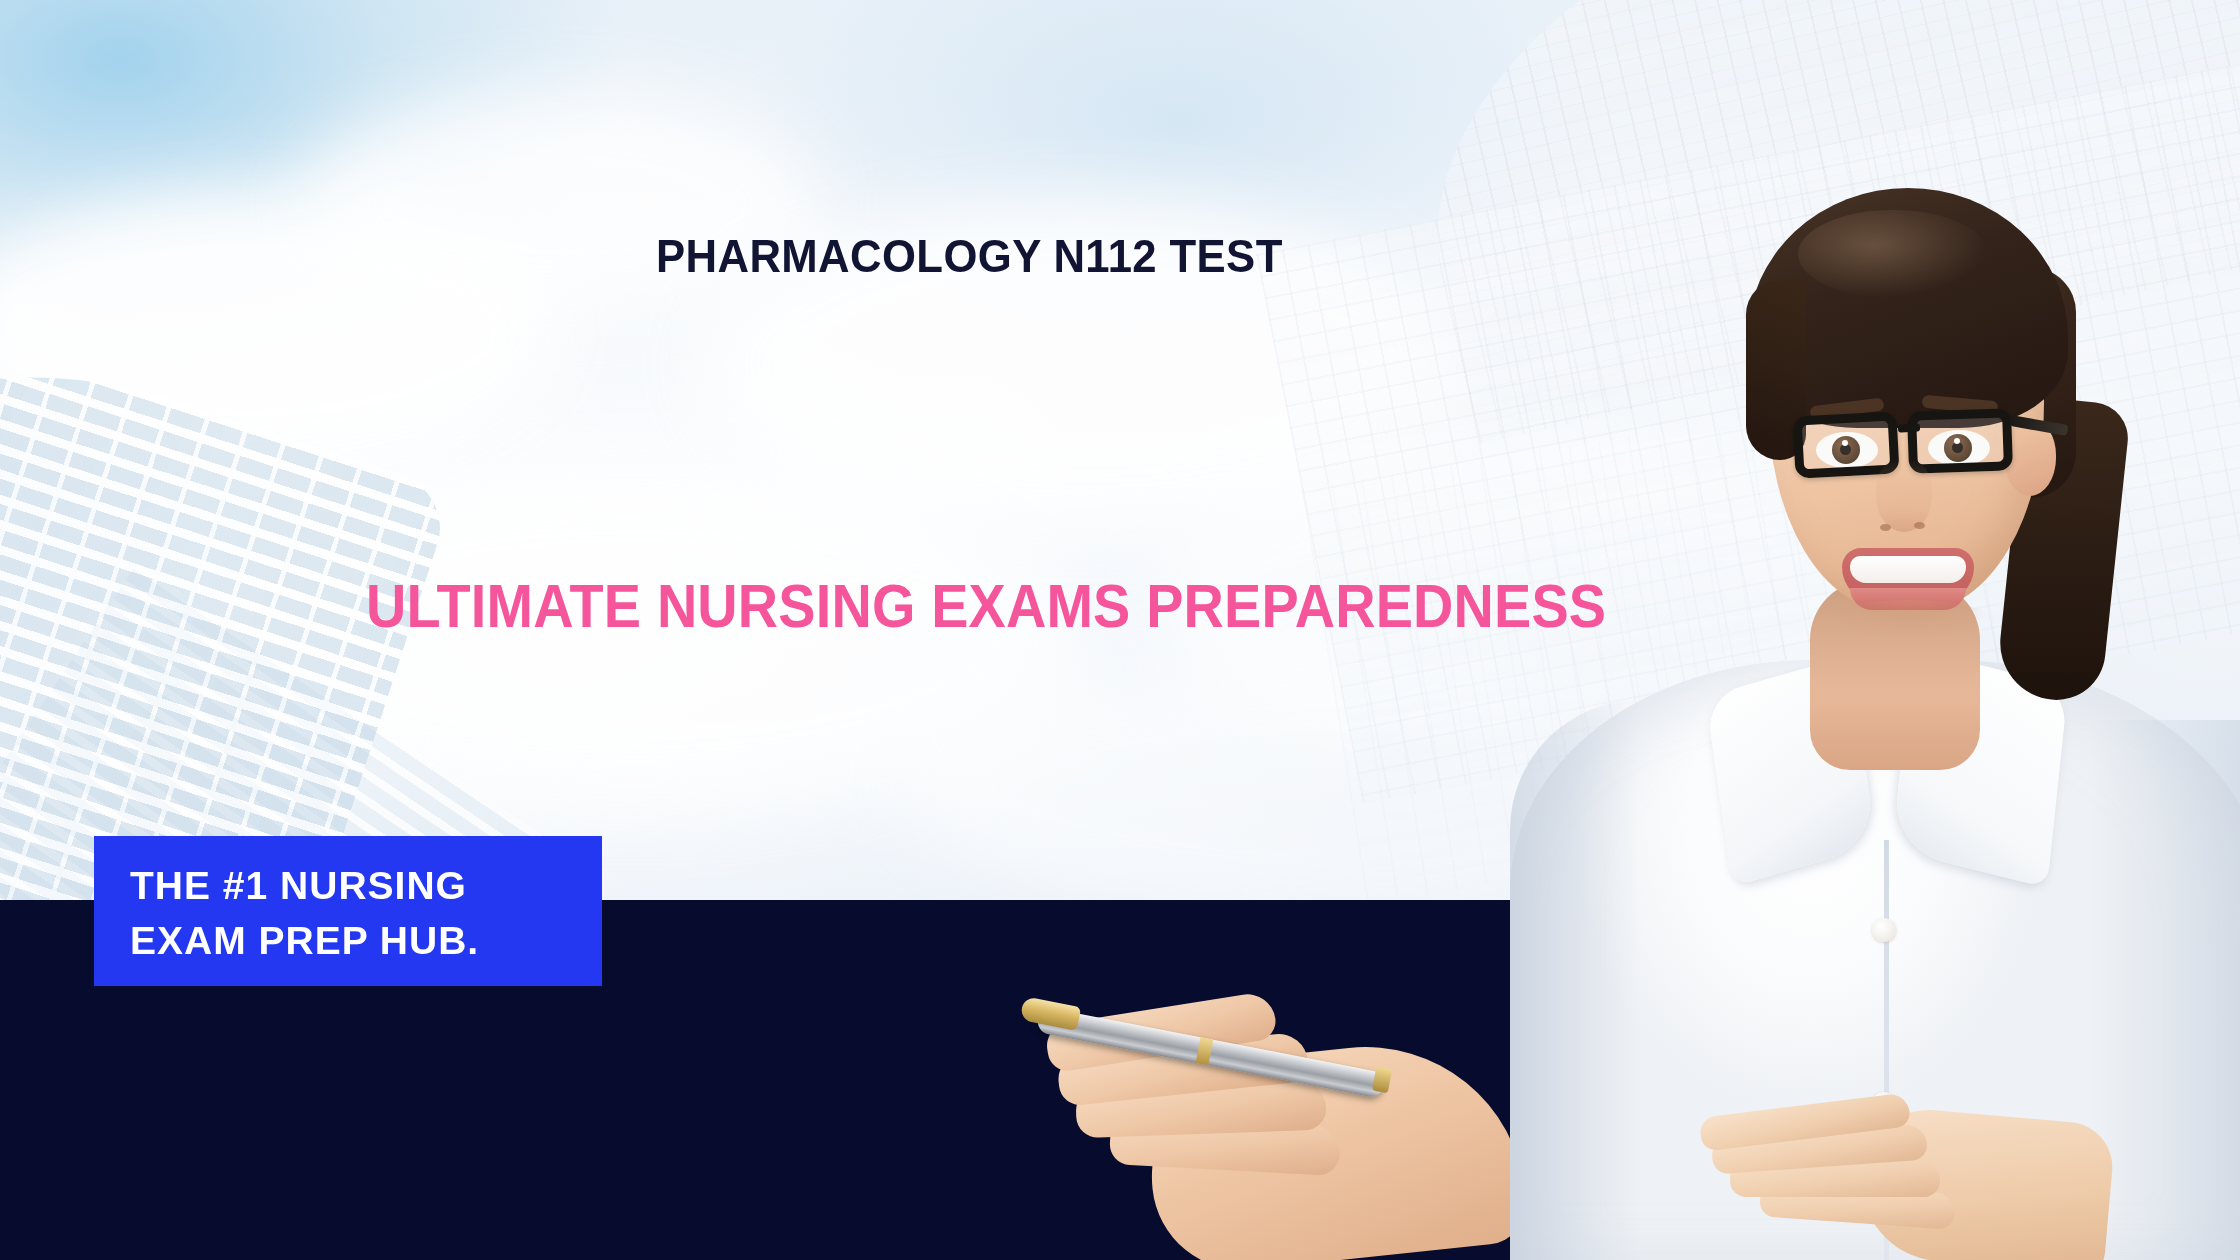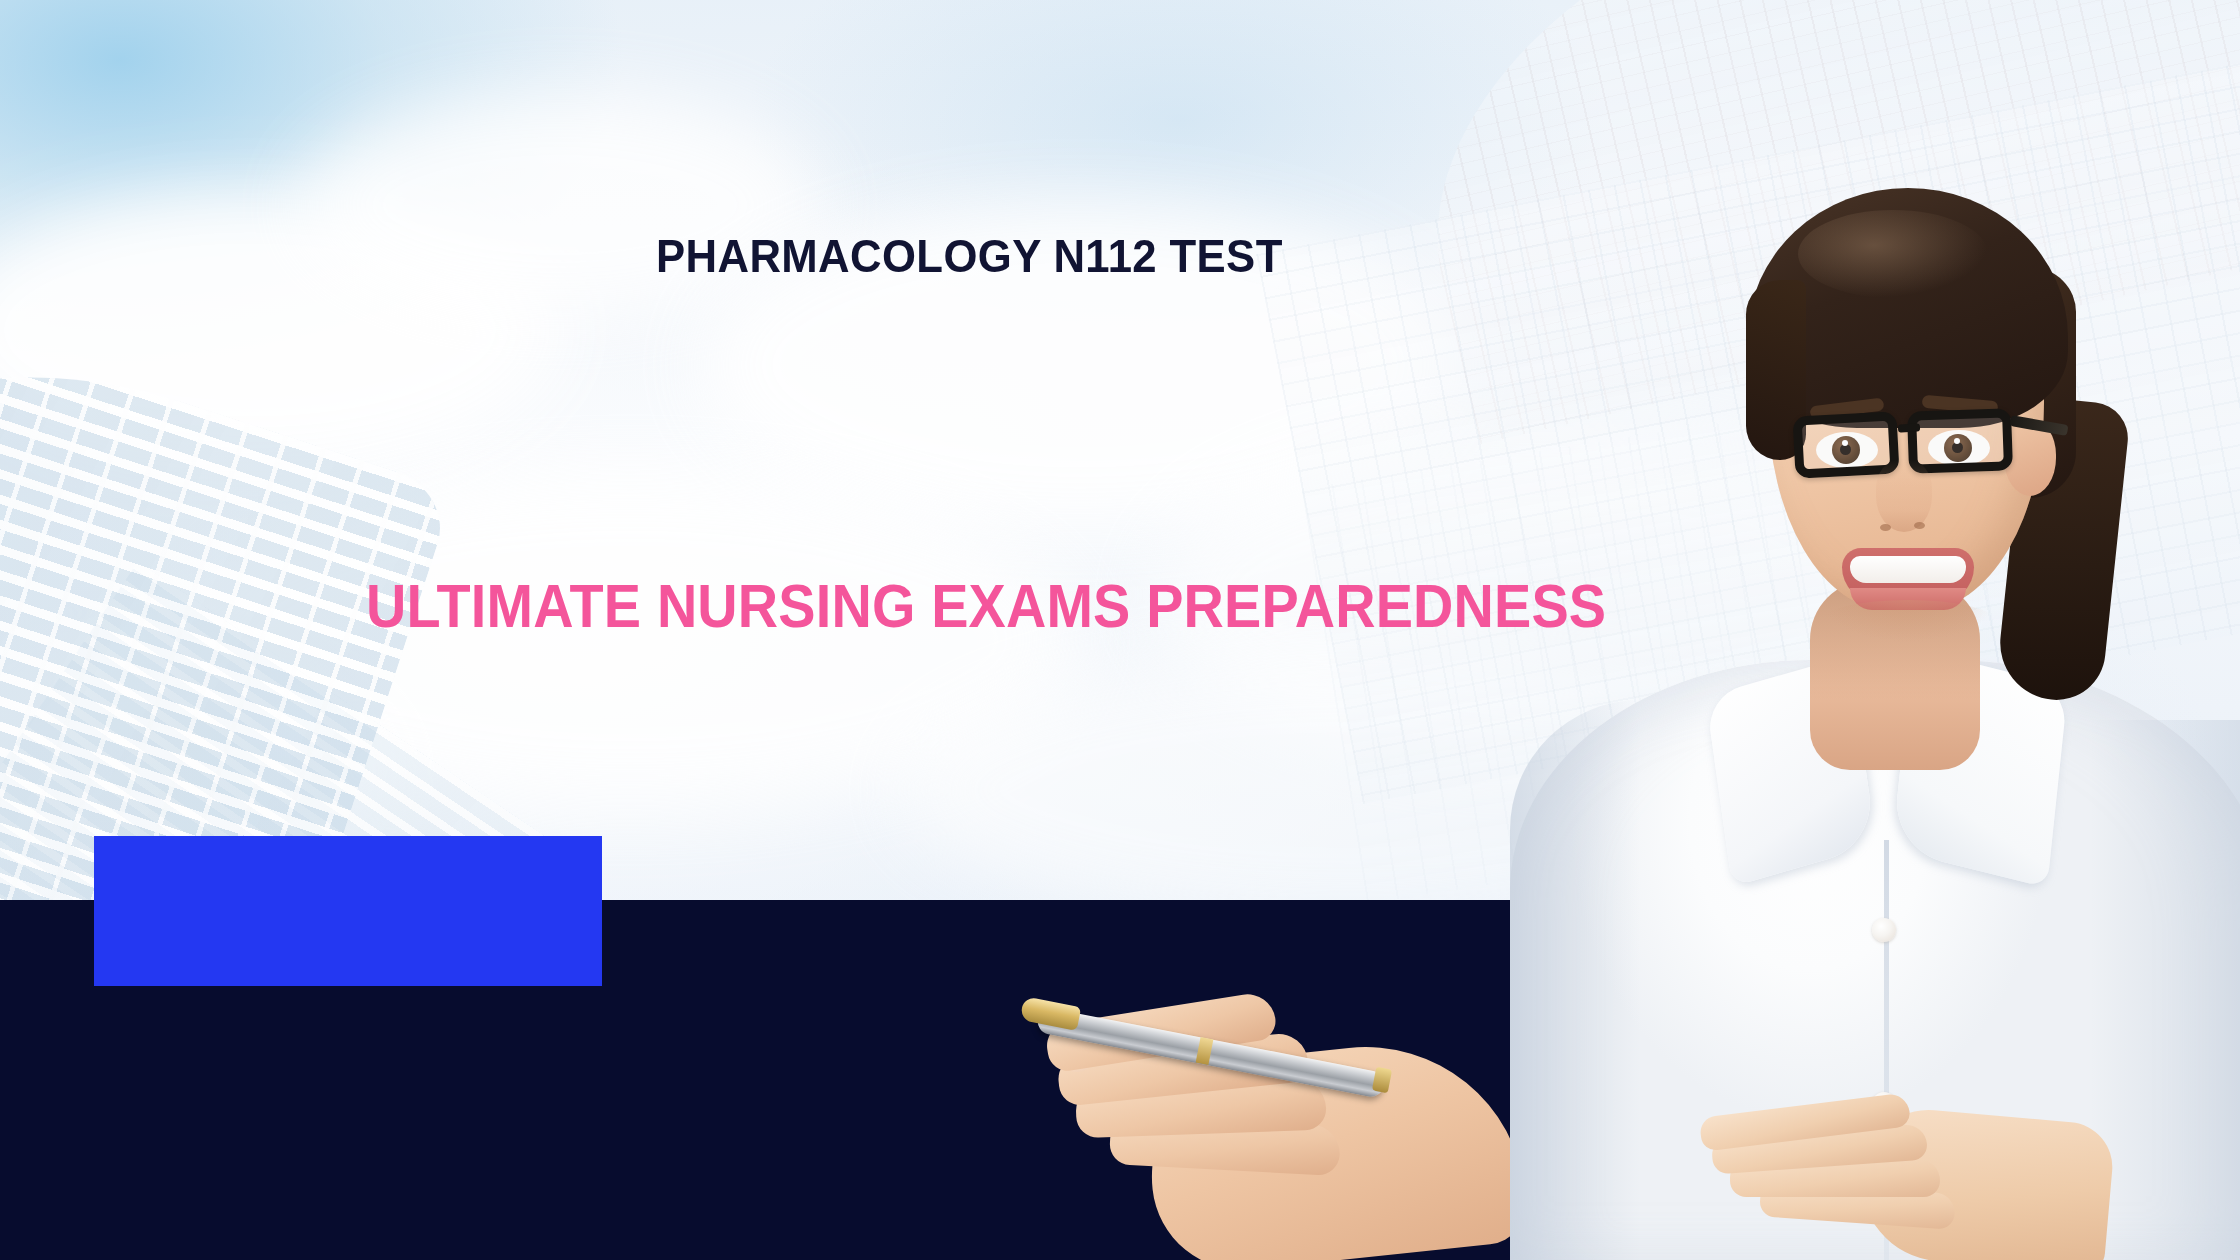--- a/index.html
+++ b/index.html
@@ -590,6 +590,7 @@
   <div class="headline">ULTIMATE NURSING EXAMS PREPAREDNESS</div>
 
   <div class="badge">
+    <div class="badge-line">THE #1 NURSING</div>
   </div>
 
 

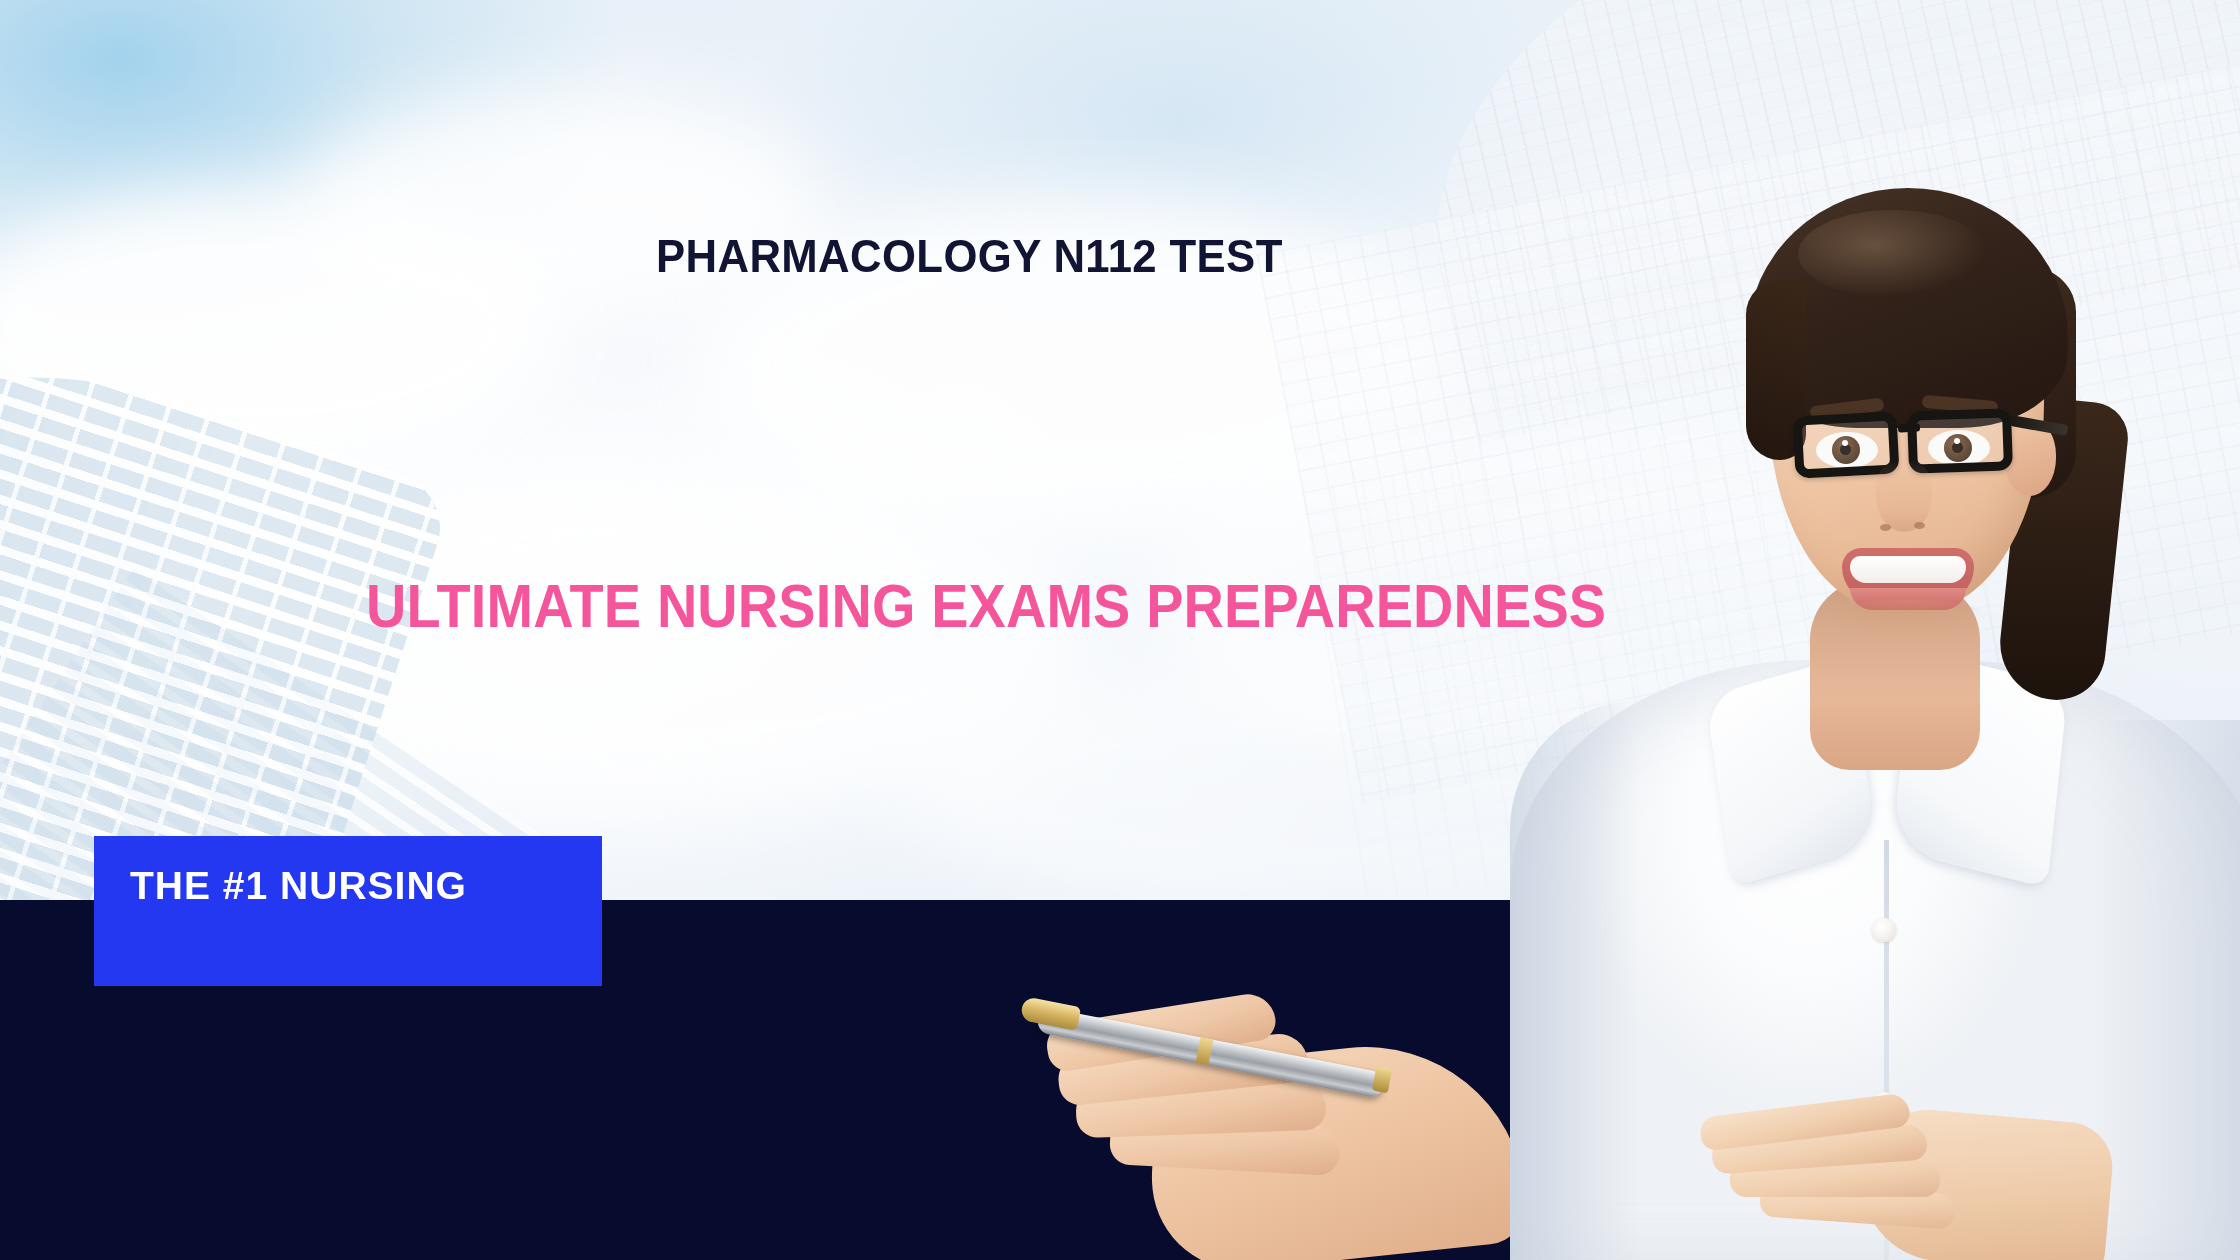--- a/index.html
+++ b/index.html
@@ -591,6 +591,7 @@
 
   <div class="badge">
     <div class="badge-line">THE #1 NURSING</div>
+    <div class="badge-line">EXAM PREP HUB.</div>
   </div>
 
 

